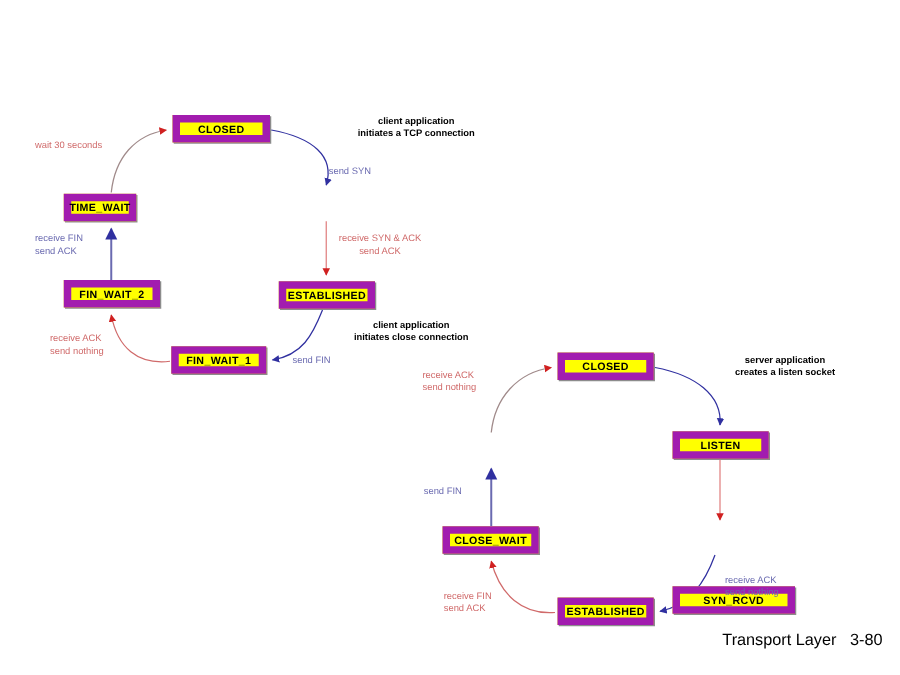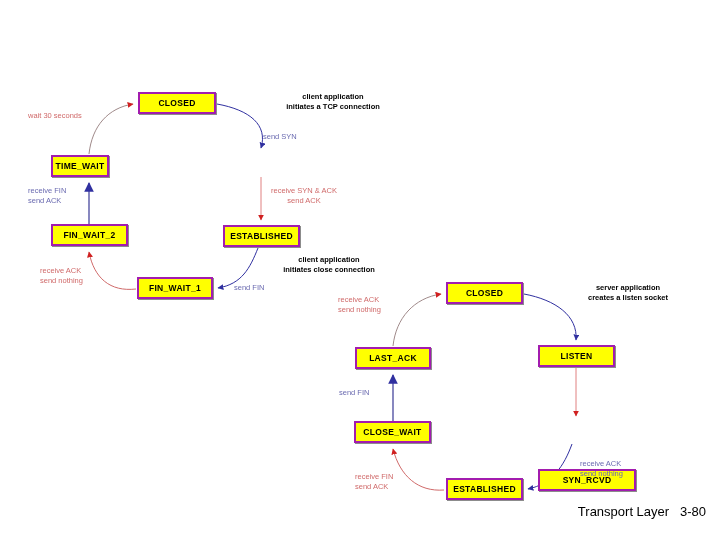--- a/index.html
+++ b/index.html
@@ -16,7 +16,7 @@
   .state-box{
     position:absolute;
     background:#ffff00;
-    border:2px solid #a21caf;
+    border:6px solid #a21caf;
     box-shadow:1px 1px 0 rgba(0,0,0,.45);
     display:flex;align-items:center;justify-content:center;
     font-size:8.5px;font-weight:bold;letter-spacing:.3px;

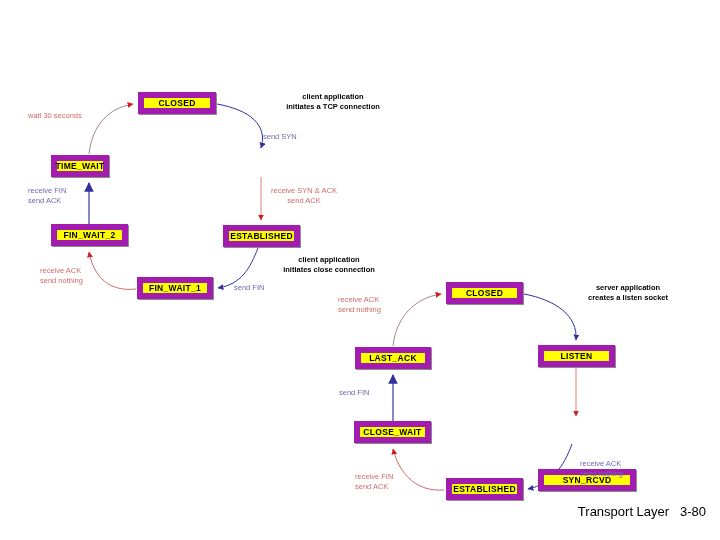--- a/index.html
+++ b/index.html
@@ -107,7 +107,6 @@
   <div class="edge-label lbl-blue ta-l" style="left:234px;top:283px;width:60px;">send FIN</div>
 
   <div class="state-box" style="left:446px;top:282px;width:77px;height:22px;">CLOSED</div>
-  <div class="state-box" style="left:355px;top:347px;width:76px;height:22px;">LAST_ACK</div>
   <div class="state-box" style="left:538px;top:345px;width:77px;height:22px;">LISTEN</div>
   <div class="state-box" style="left:354px;top:421px;width:77px;height:22px;">CLOSE_WAIT</div>
   <div class="state-box" style="left:538px;top:421px;width:98px;height:22px;margin-top:48px;">SYN_RCVD</div>

